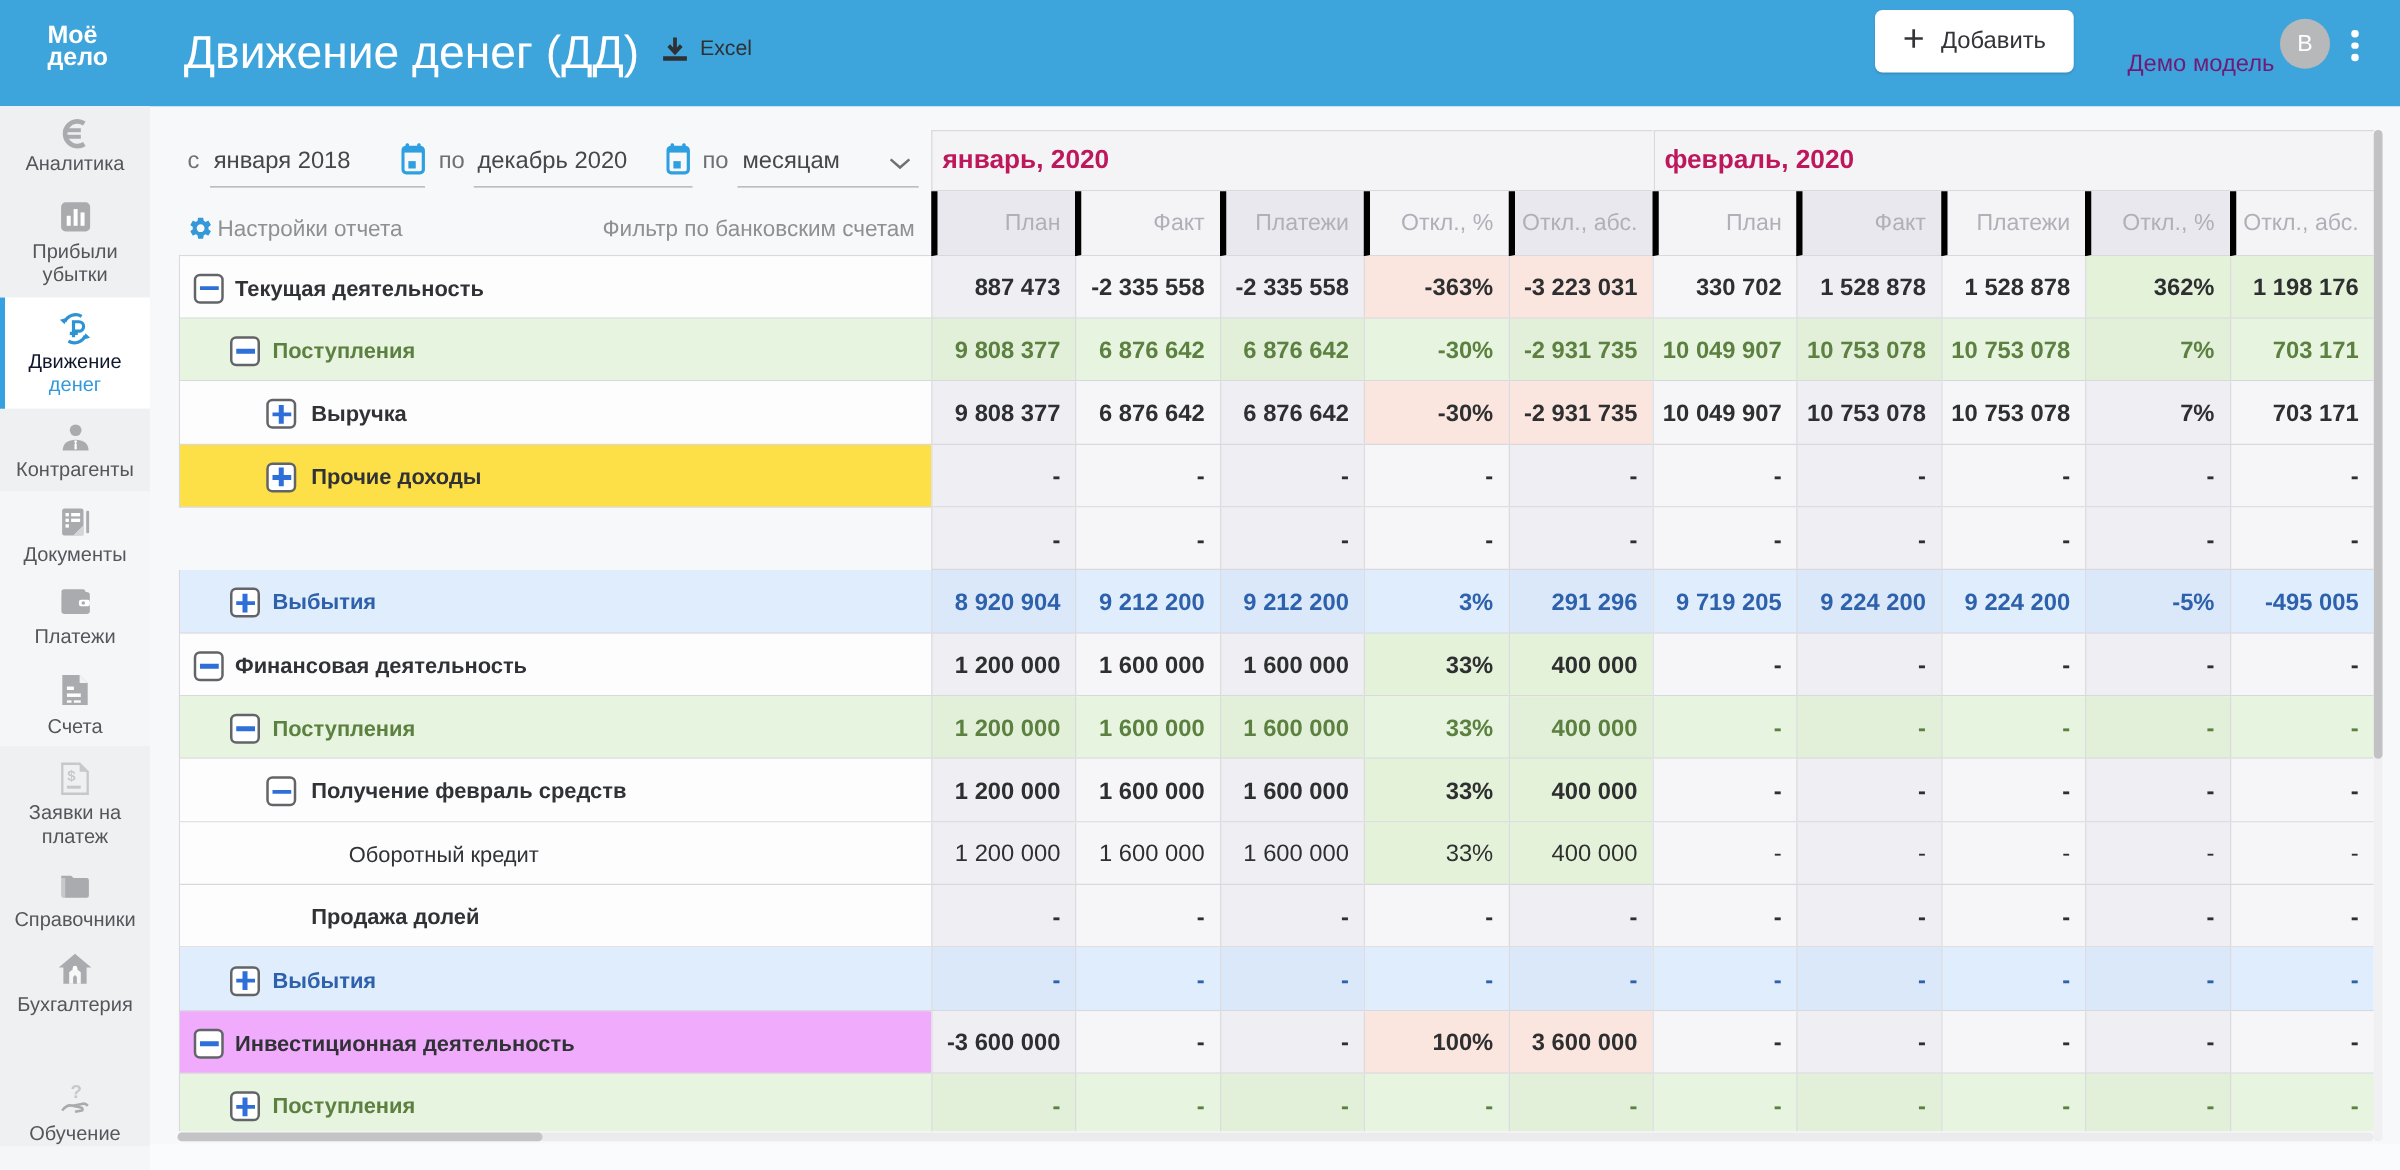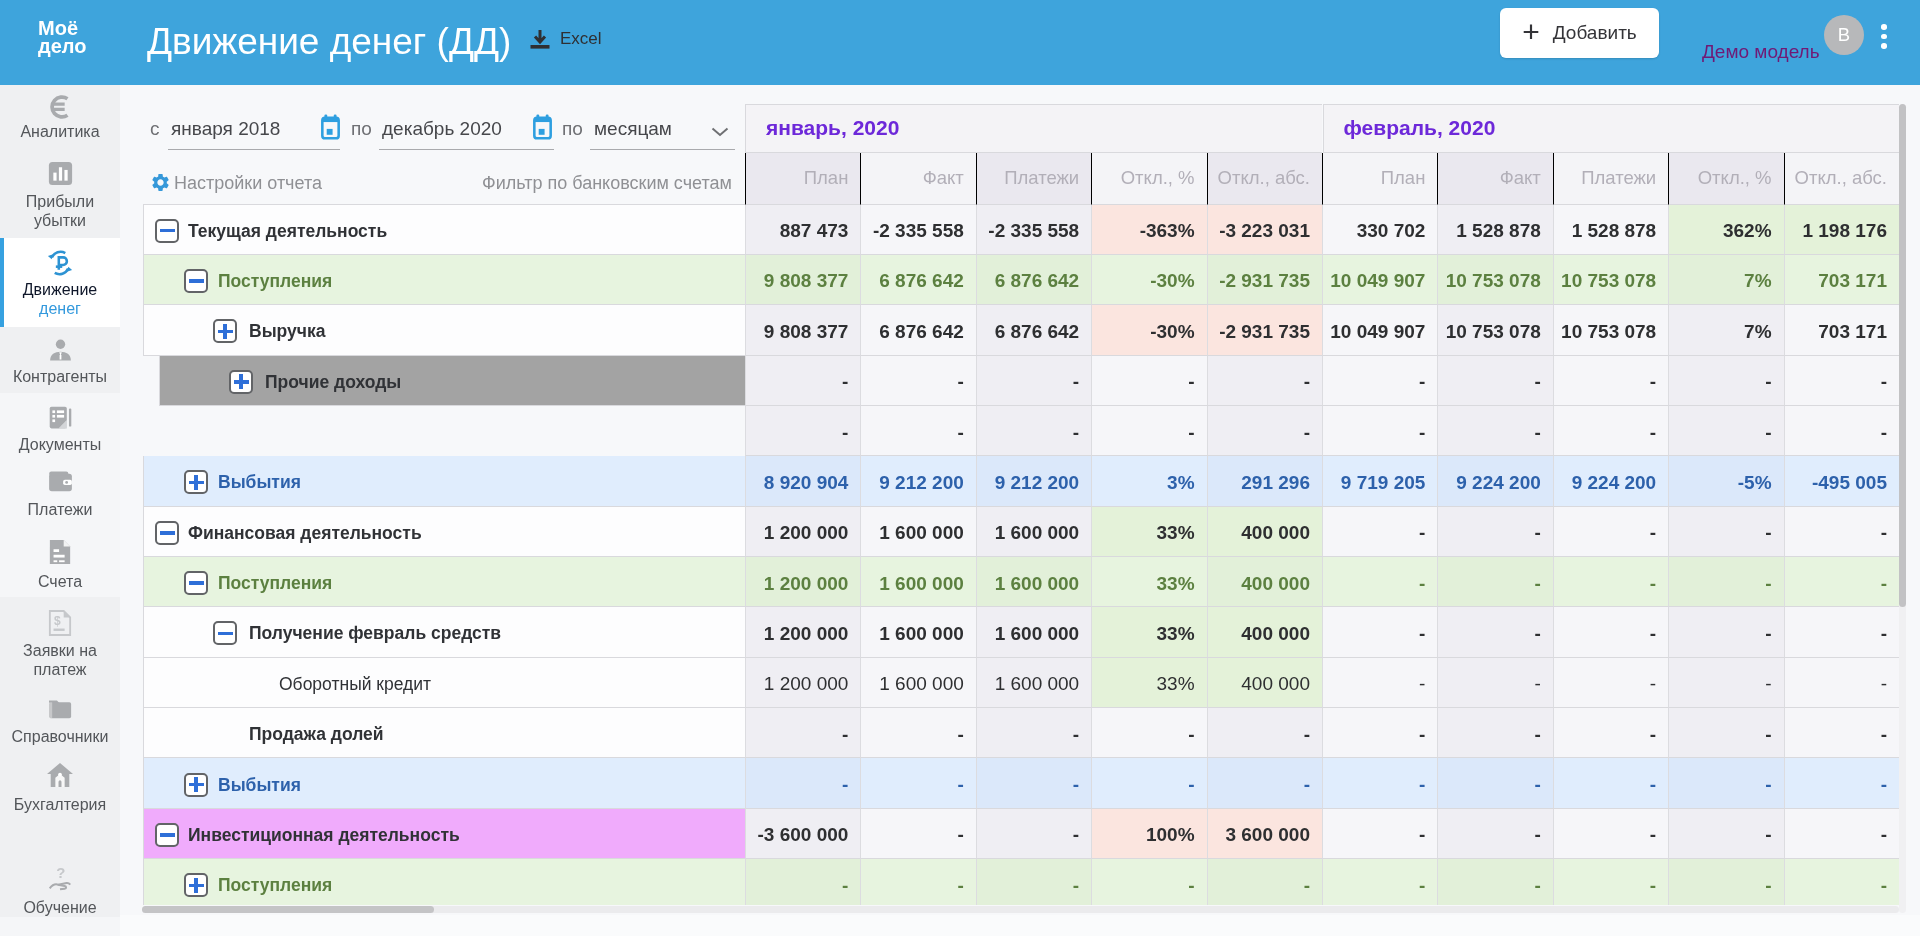--- a/index.html
+++ b/index.html
@@ -27,7 +27,7 @@
 .tbl { position:absolute; overflow:hidden; }
 .mrow,.crow,.drow { position:absolute; left:0; width:100%; }
 .mcell { position:absolute; top:0; height:100%; background:#f4f3f6; border-left:1px solid #d9d9dd; border-bottom:1px solid #d9d9dd; border-top:1px solid #d9d9dd; }
-.mcell span { position:absolute; left:20px; top:50%; transform:translateY(-50%); margin-top:-1px; font-size:21px; color:#6d28d9; font-weight:700; }
+.mcell span { position:absolute; left:8px; top:50%; transform:translateY(-50%); margin-top:-1px; font-size:21px; color:#be185d; font-weight:700; }
 .ccell { position:absolute; top:0; height:100%; border-left:1px solid #000000; border-bottom:1px solid #d9d9dd; font-size:18.5px; color:#b2afb8; font-weight:400; display:flex; align-items:center; justify-content:flex-end; padding-right:12px; }
 .drow .lc { position:absolute; top:0; height:100%; border-bottom:1px solid #d9d9dd; border-left:1px solid #d9d9dd; }
 .lt { position:absolute; top:50%; transform:translateY(-50%); margin-top:1.5px; font-size:17.5px; white-space:nowrap; }

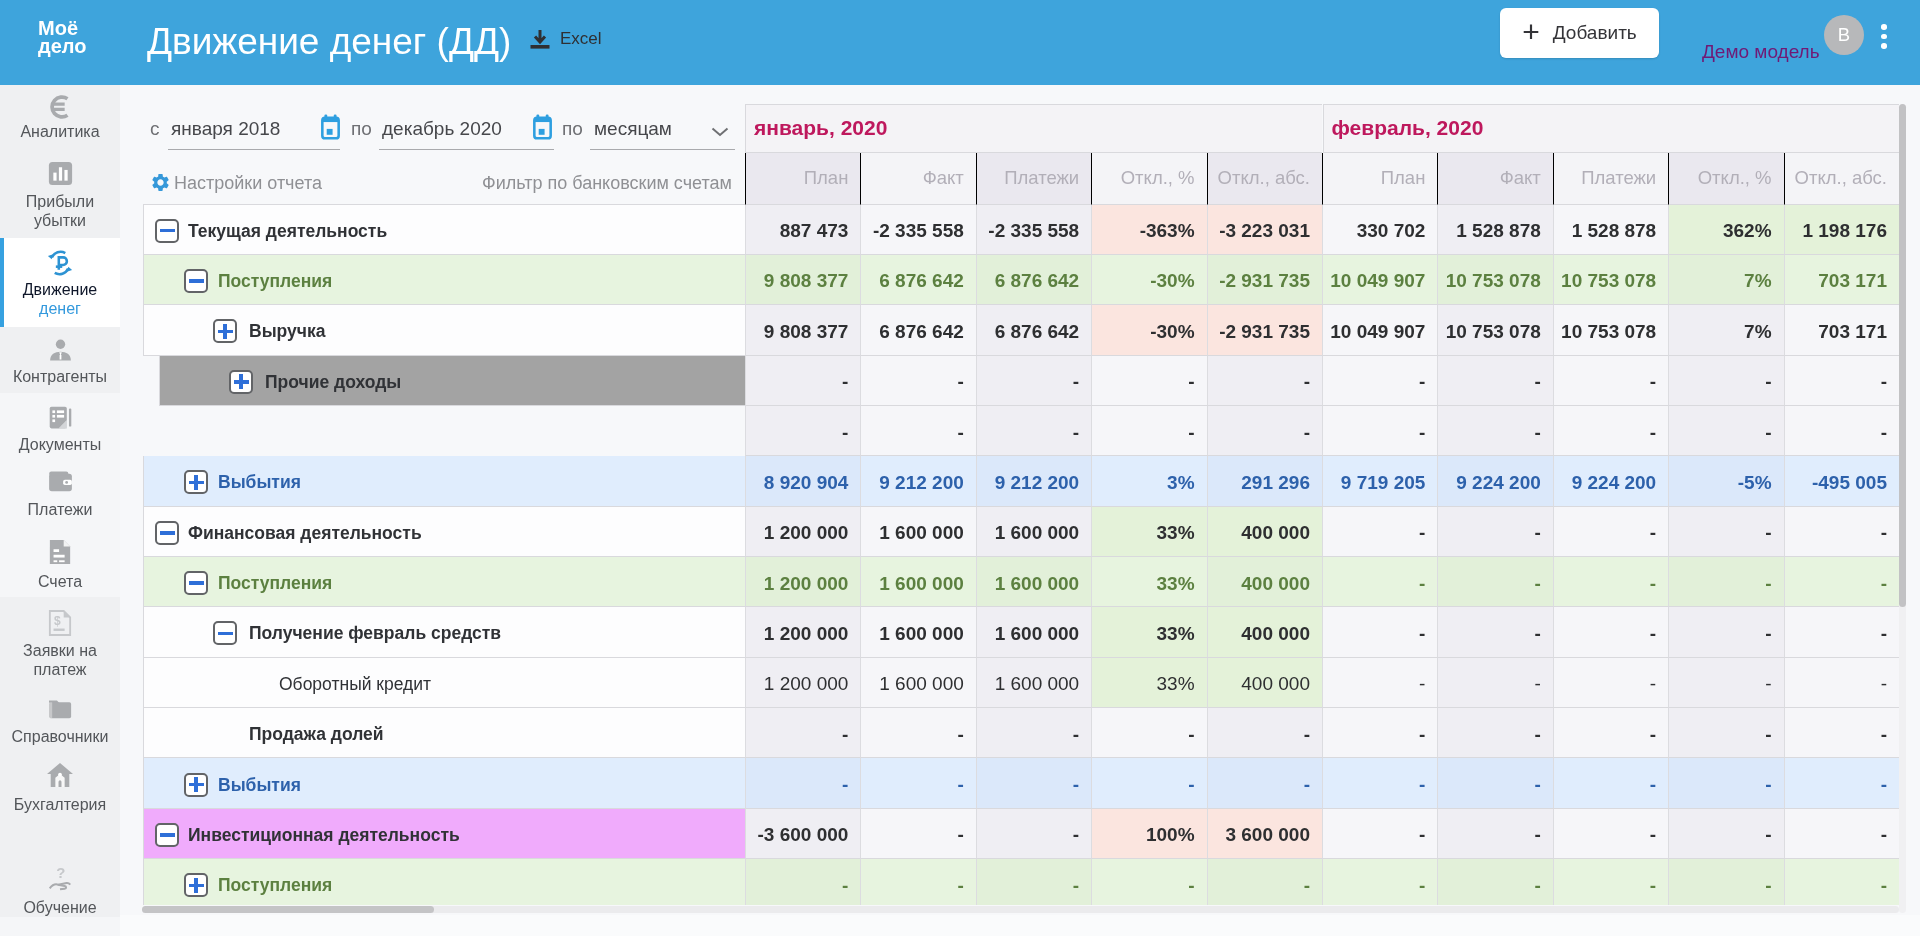--- a/index.html
+++ b/index.html
@@ -28,7 +28,7 @@
 .mrow,.crow,.drow { position:absolute; left:0; width:100%; }
 .mcell { position:absolute; top:0; height:100%; background:#f4f3f6; border-left:1px solid #d9d9dd; border-bottom:1px solid #d9d9dd; border-top:1px solid #d9d9dd; }
 .mcell span { position:absolute; left:8px; top:50%; transform:translateY(-50%); margin-top:-1px; font-size:21px; color:#be185d; font-weight:700; }
-.ccell { position:absolute; top:0; height:100%; border-left:1px solid #000000; border-bottom:1px solid #d9d9dd; font-size:18.5px; color:#b2afb8; font-weight:400; display:flex; align-items:center; justify-content:flex-end; padding-right:12px; }
+.ccell { position:absolute; top:0; height:100%; border-left:5px solid #000000; border-bottom:1px solid #d9d9dd; font-size:18.5px; color:#b2afb8; font-weight:400; display:flex; align-items:center; justify-content:flex-end; padding-right:12px; }
 .drow .lc { position:absolute; top:0; height:100%; border-bottom:1px solid #d9d9dd; border-left:1px solid #d9d9dd; }
 .lt { position:absolute; top:50%; transform:translateY(-50%); margin-top:1.5px; font-size:17.5px; white-space:nowrap; }
 .exp { position:absolute; top:50%; margin-top:-10.5px; width:24px; height:24px; background:#fff; border:2.5px solid #626467; border-radius:5px; }

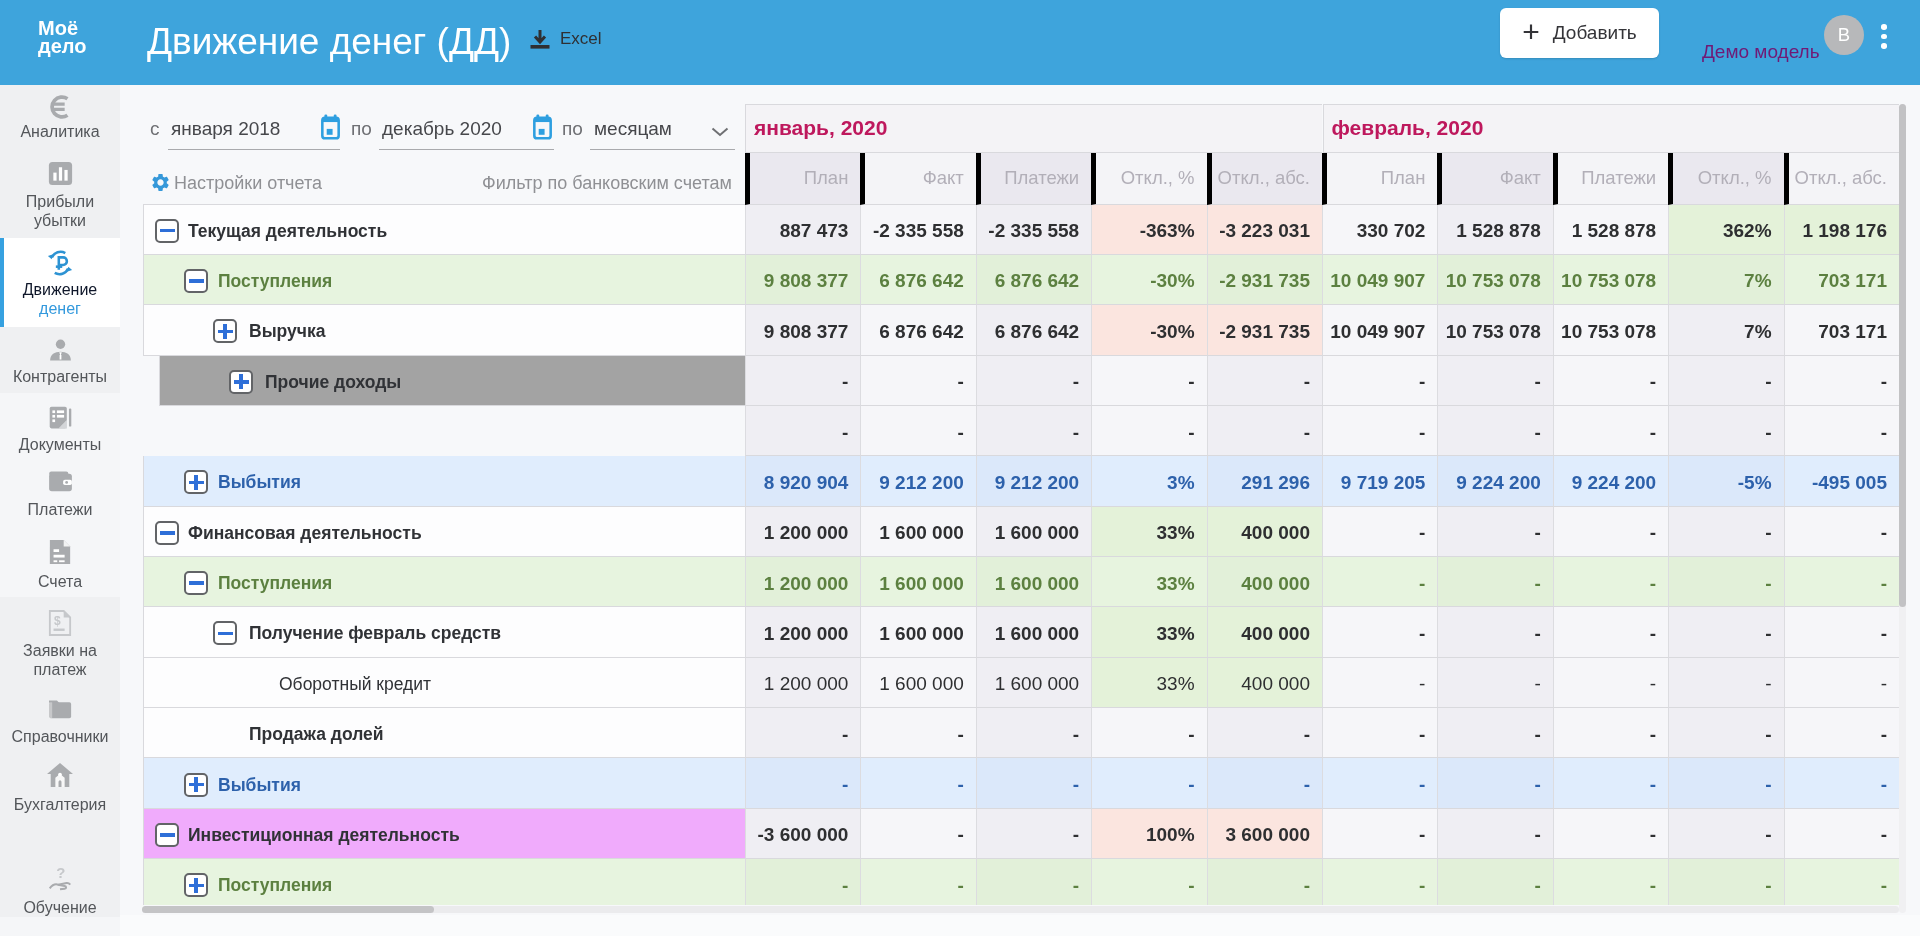--- a/index.html
+++ b/index.html
@@ -281,7 +281,7 @@
       <div class="dc" style="left:1641.1px;width:115.4px;background:#f6f6f9;color:#2e2f31;font-weight:700">703 171</div>
     </div>
     <div class="drow" style="top:251.6px;height:50.4px">
-      <div class="lc" style="left:16px;width:602.5px;background:#a3a3a3">
+      <div class="lc" style="left:0;width:602.5px;background:#fde047">
         <div class="exp plus" style="left:69.5px"></div>
         <span class="lt" style="left:105.5px;color:#303236;font-weight:700">Прочие доходы</span>
       </div>

